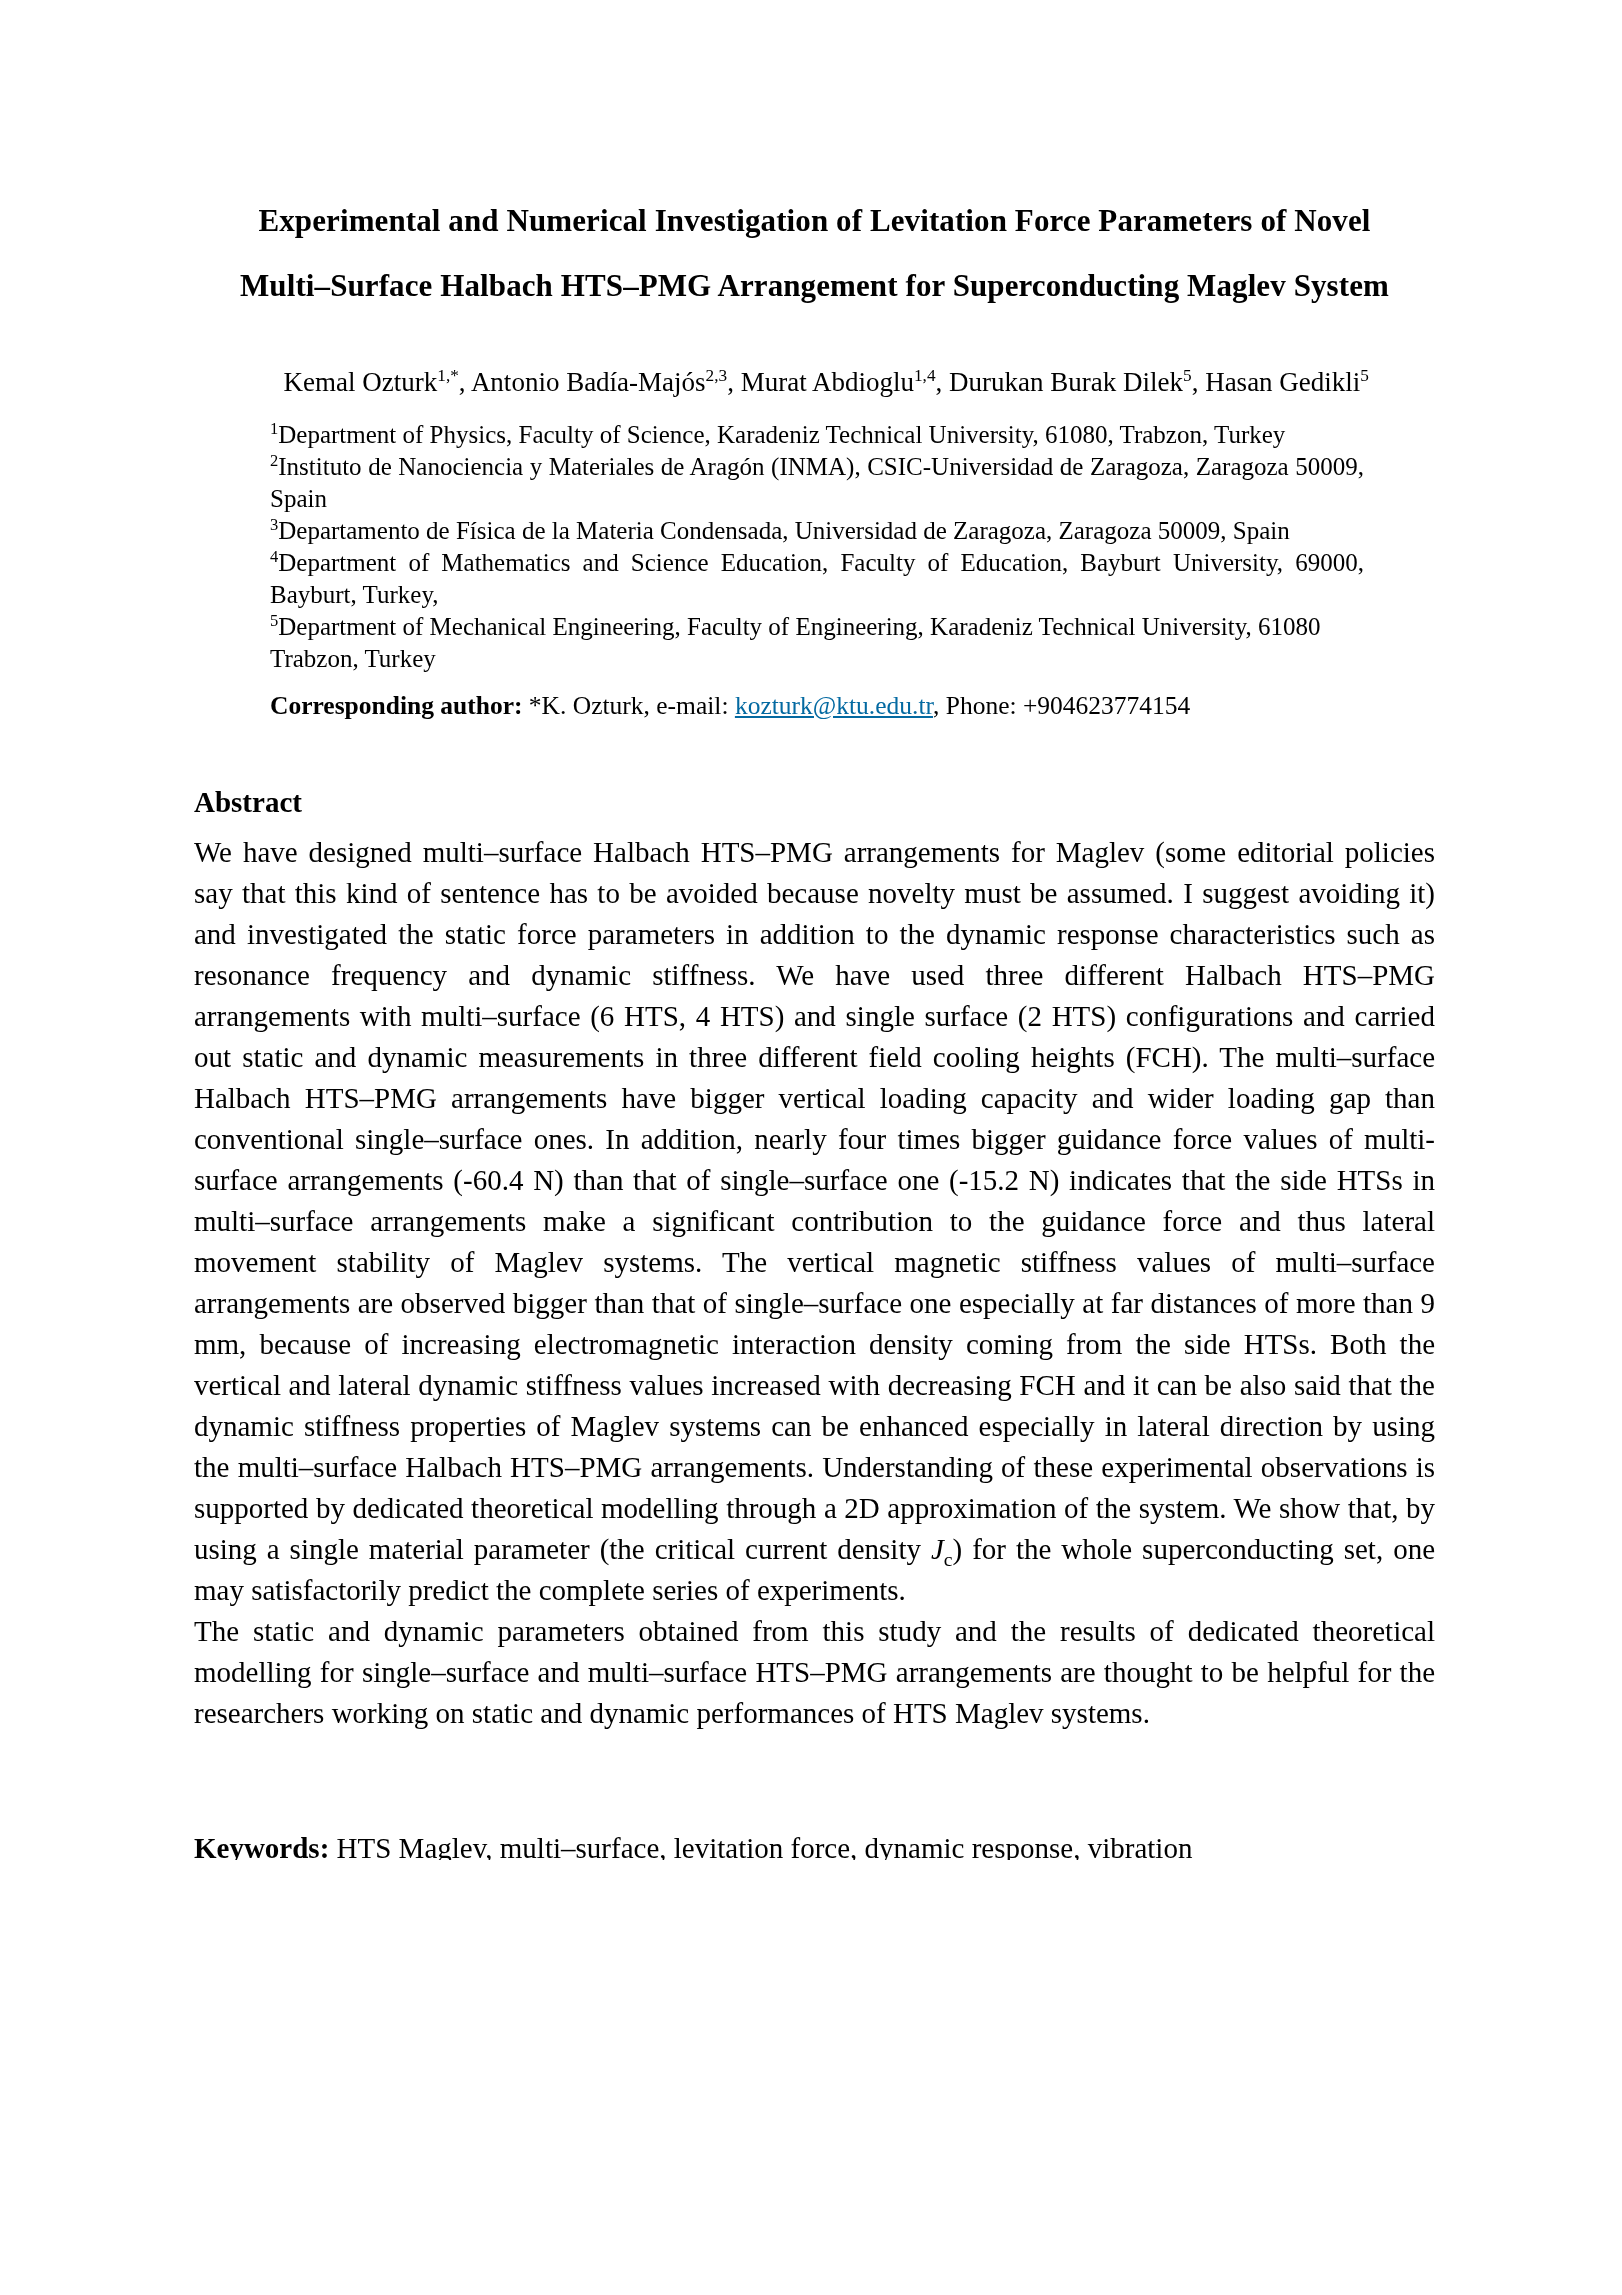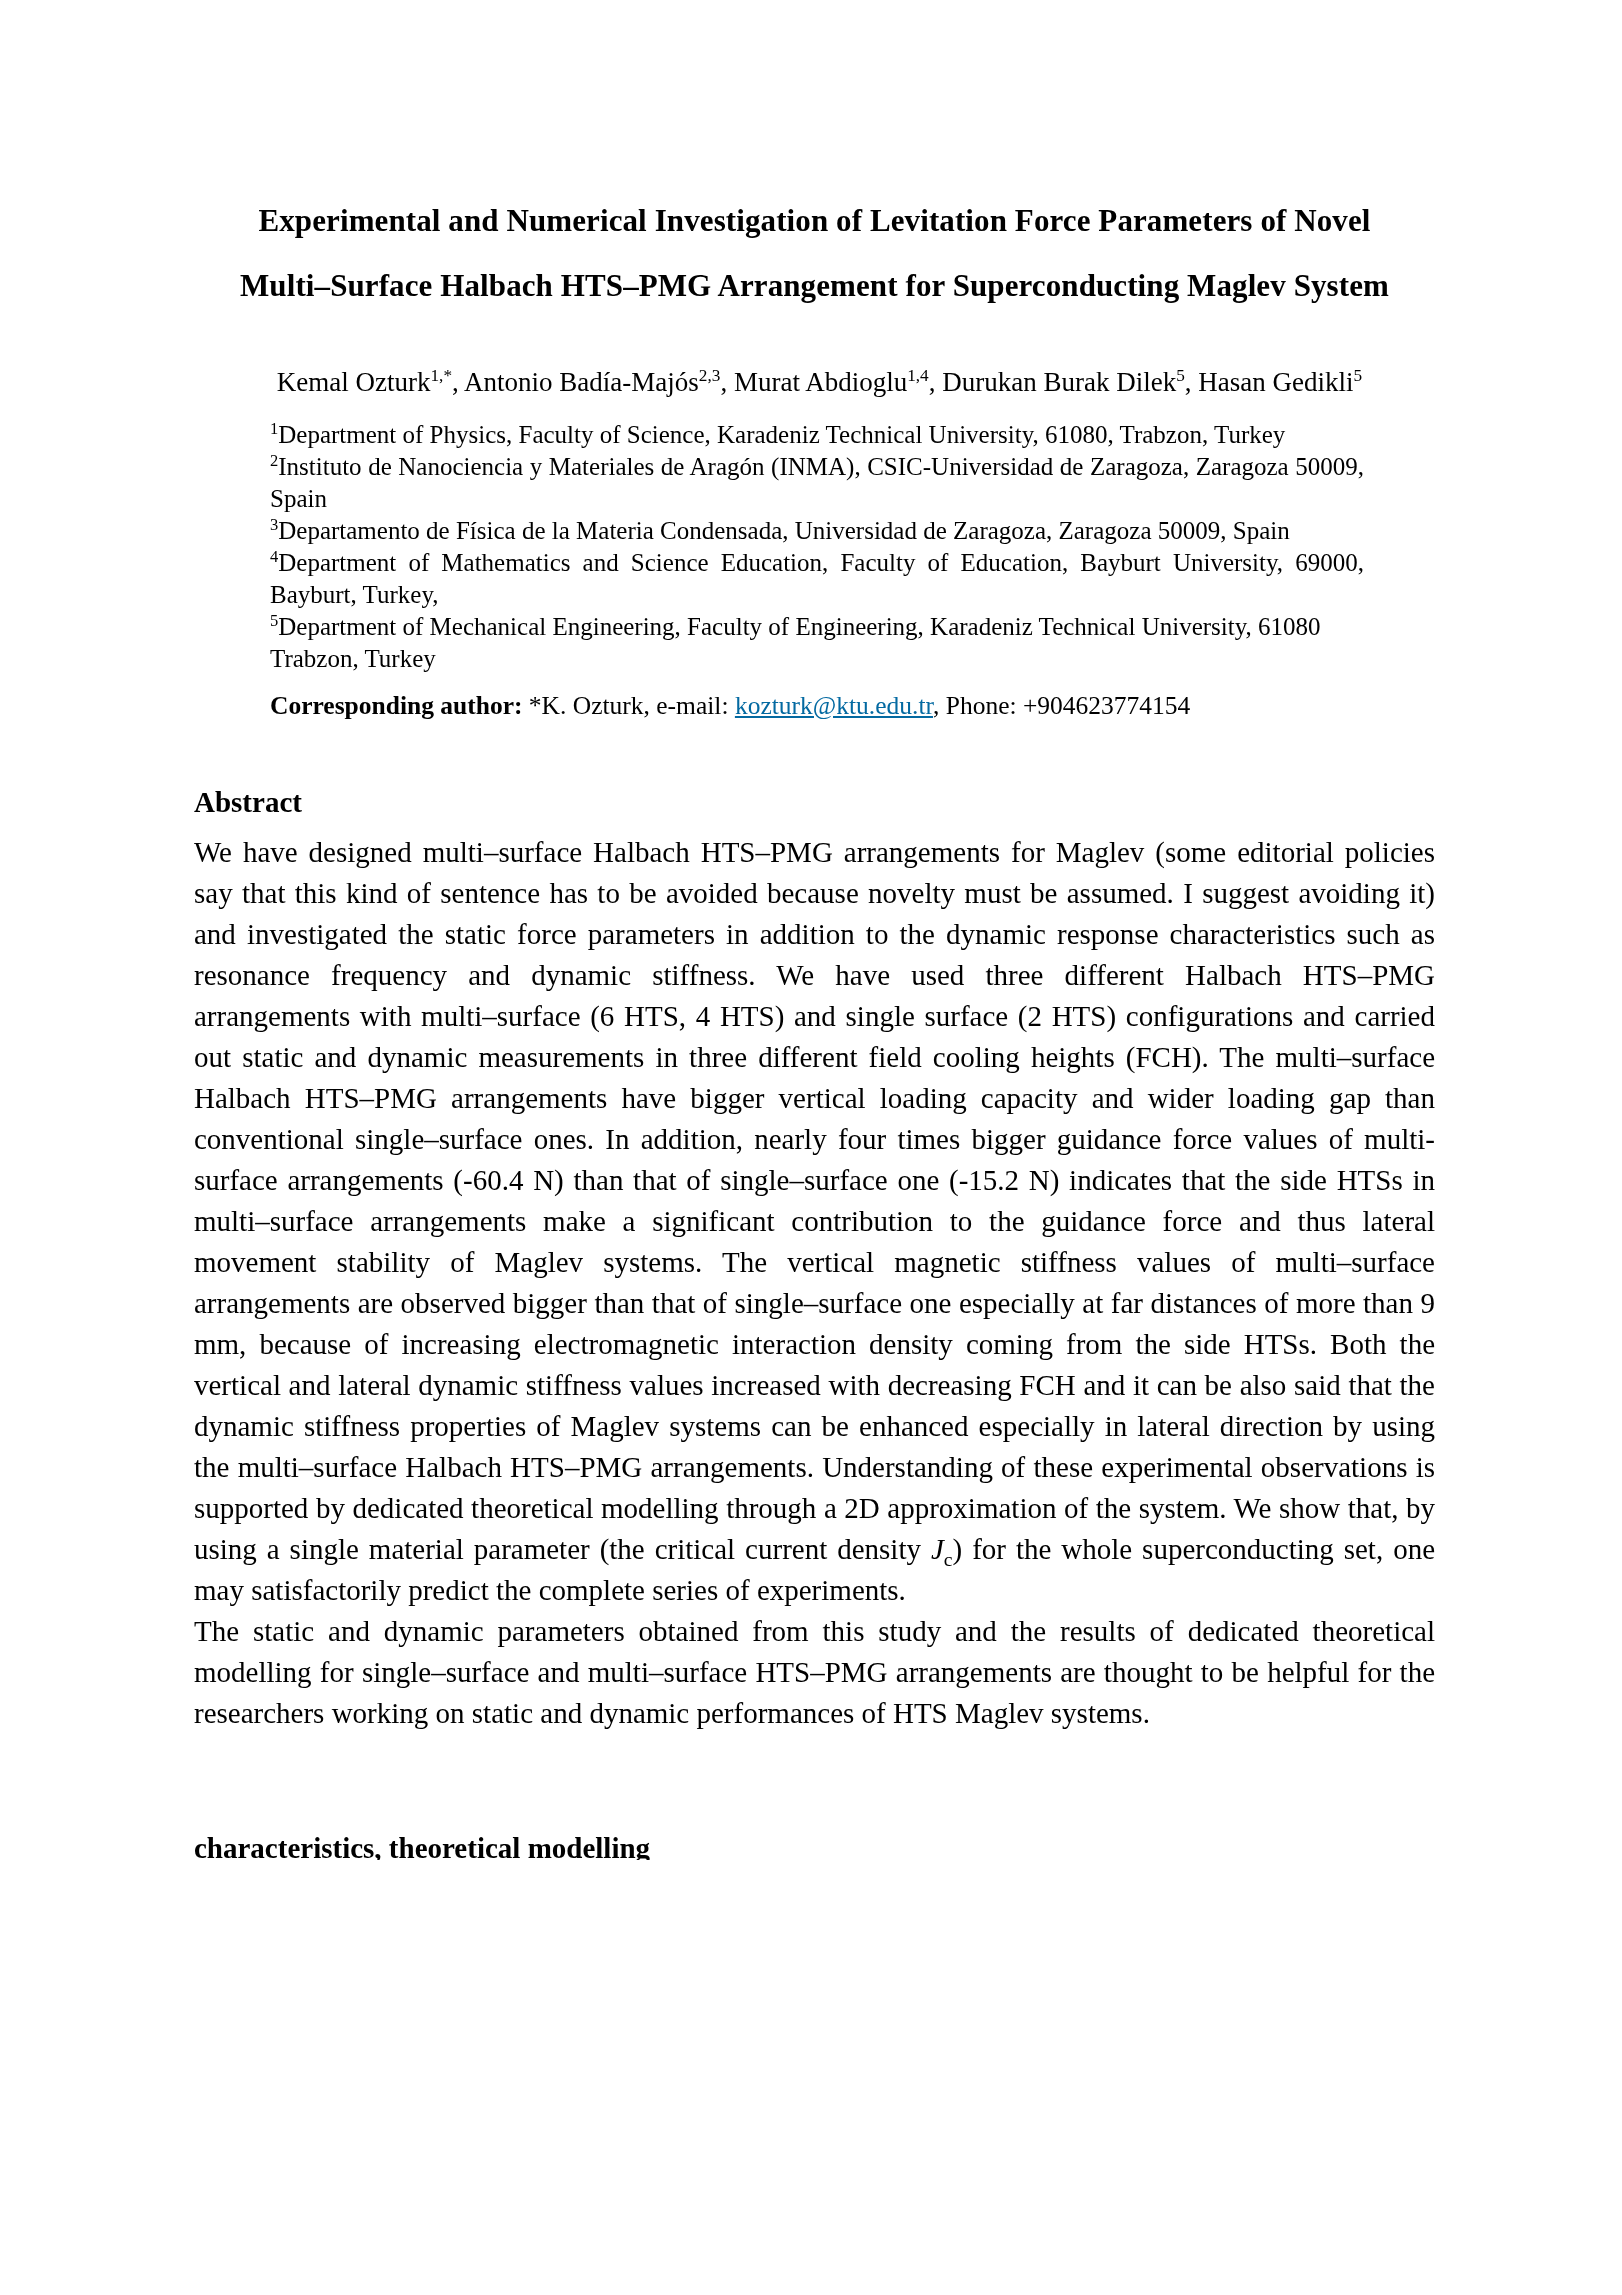--- a/index.html
+++ b/index.html
@@ -41,7 +41,7 @@
     width: 1099px;
     font-size: 27px;
     line-height: 37px;
-    text-align: center;
+    text-align: right;
   }
   .authors sup {
     font-size: 0.64em;

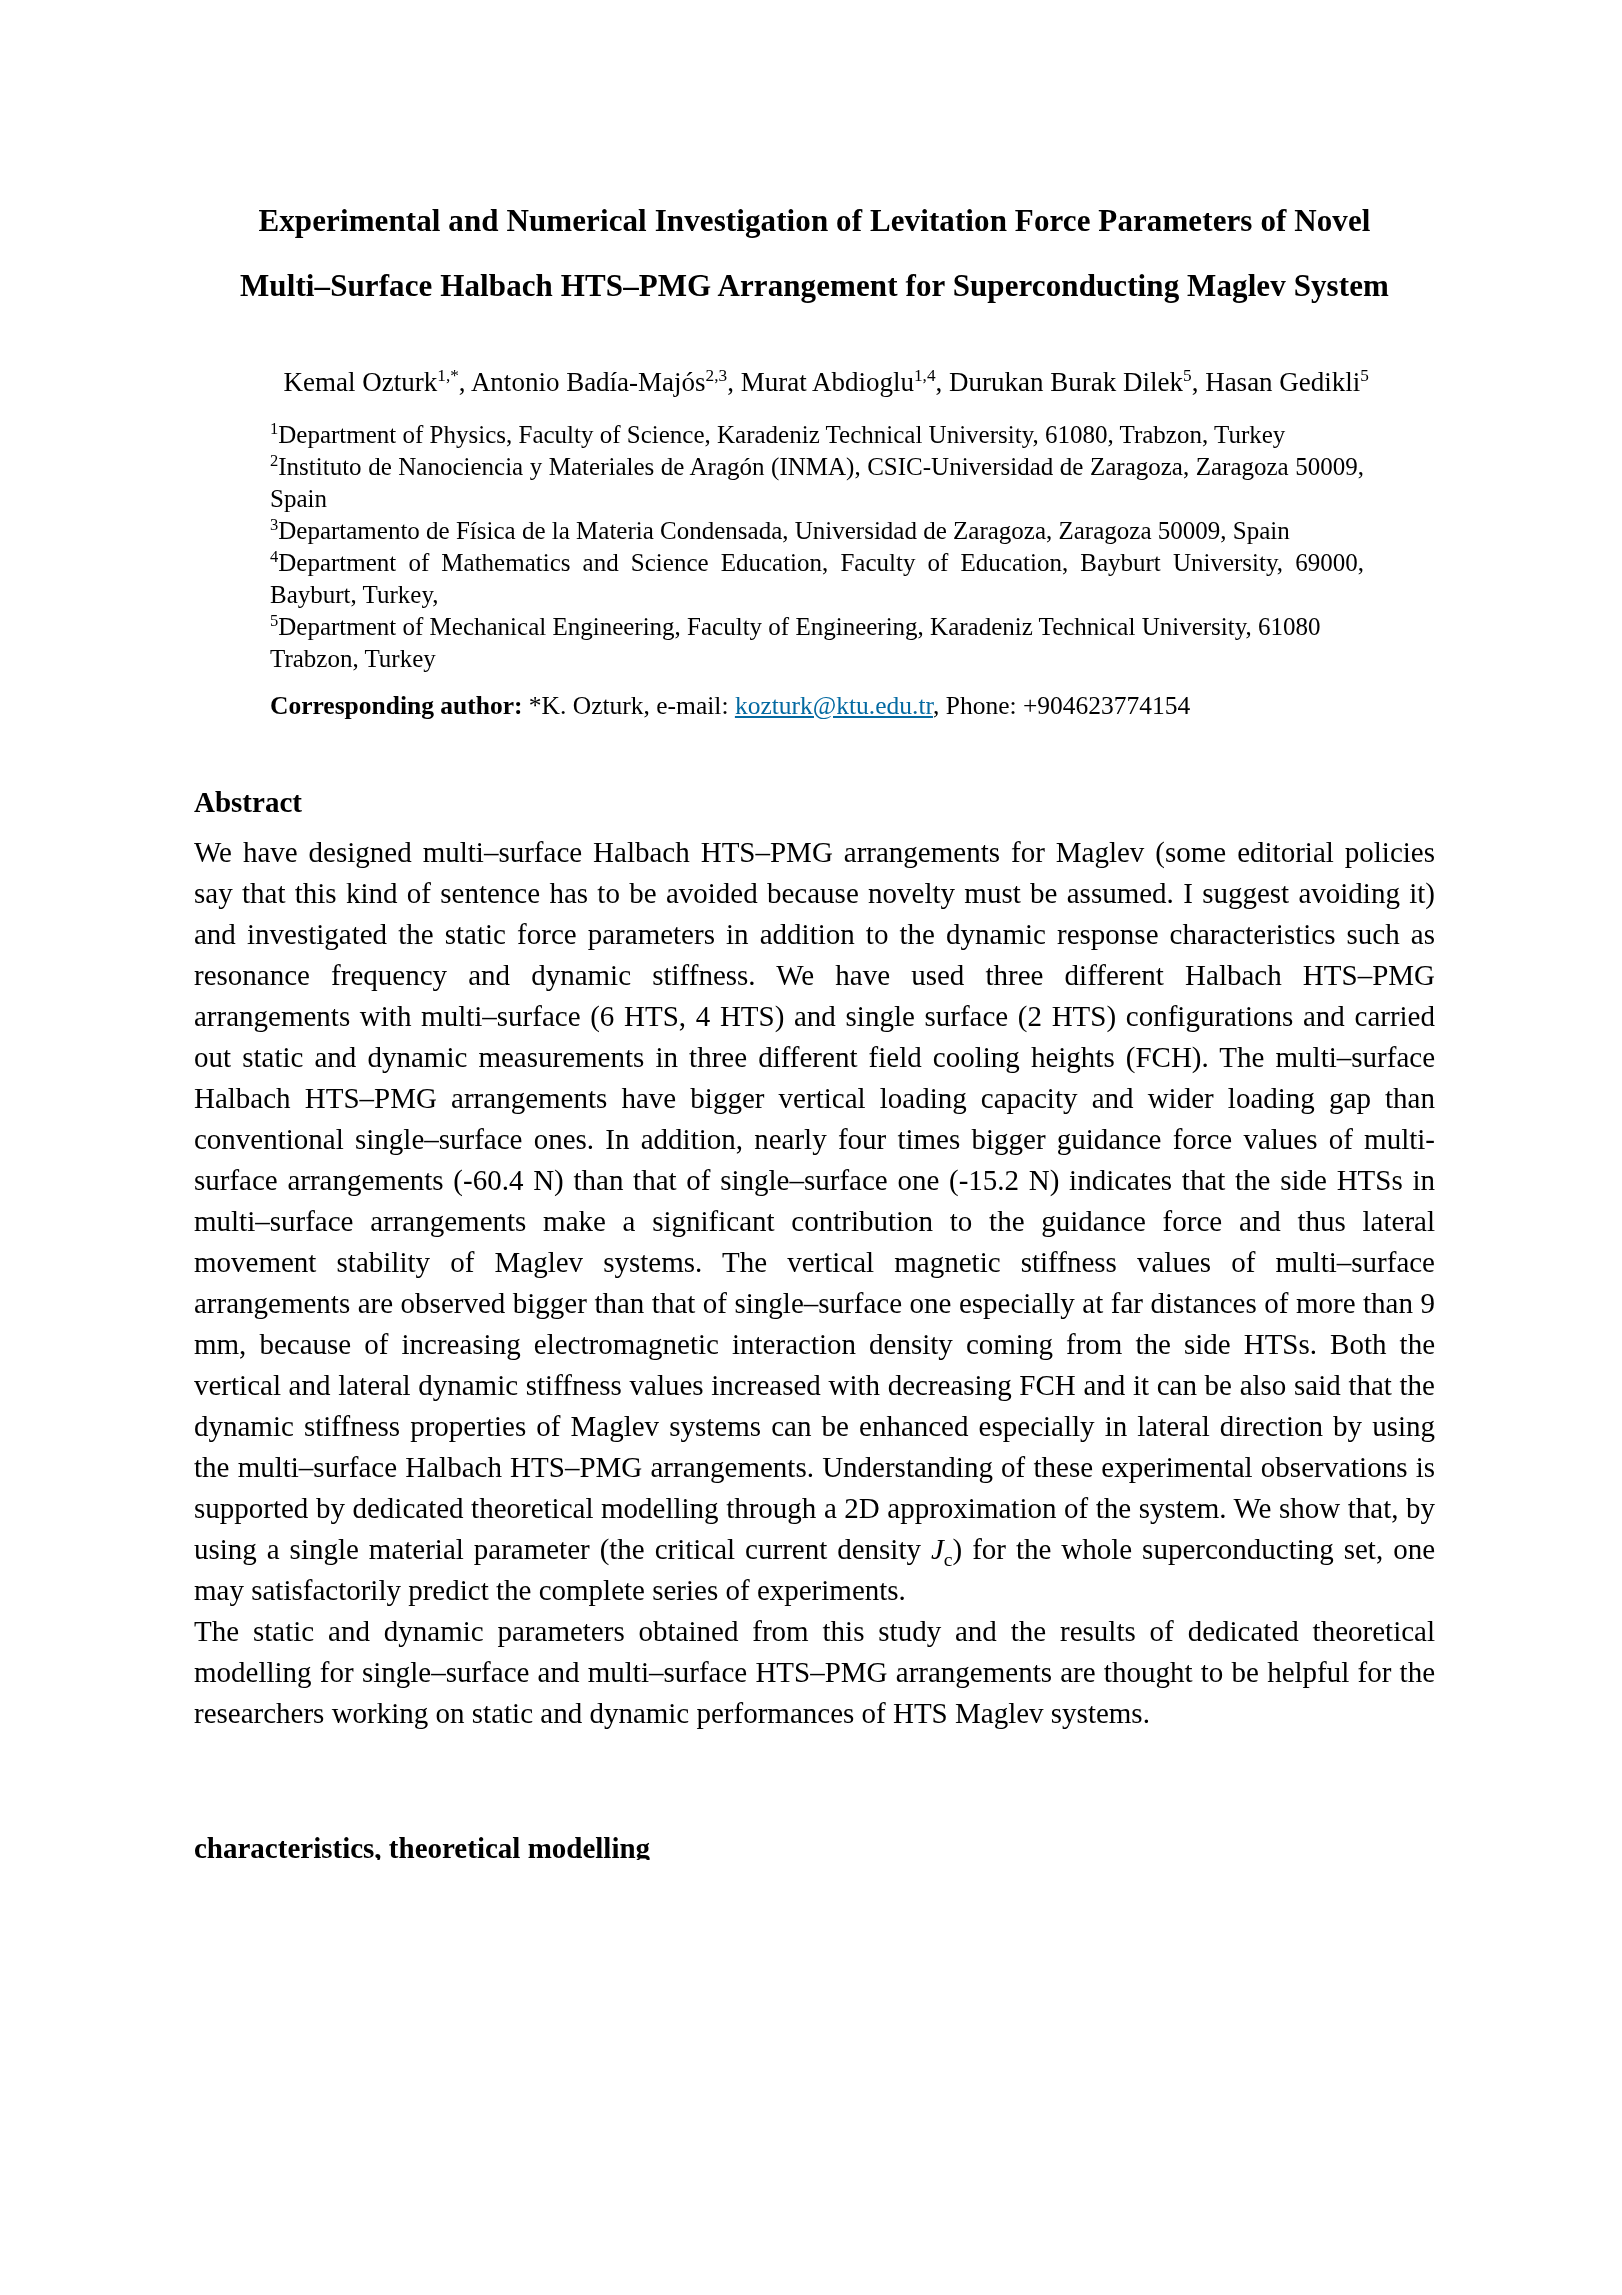--- a/index.html
+++ b/index.html
@@ -197,6 +197,7 @@
   </div>
 
   <div class="keywords">
+    <p style="margin:0;text-align:justify;"><span class="kw-label">Keywords:</span><span> HTS Maglev, multi–surface, levitation force, dynamic response, vibration</span></p>
     <p class="kw-last" style="margin:0;">characteristics, theoretical modelling</p>
   </div>
 

